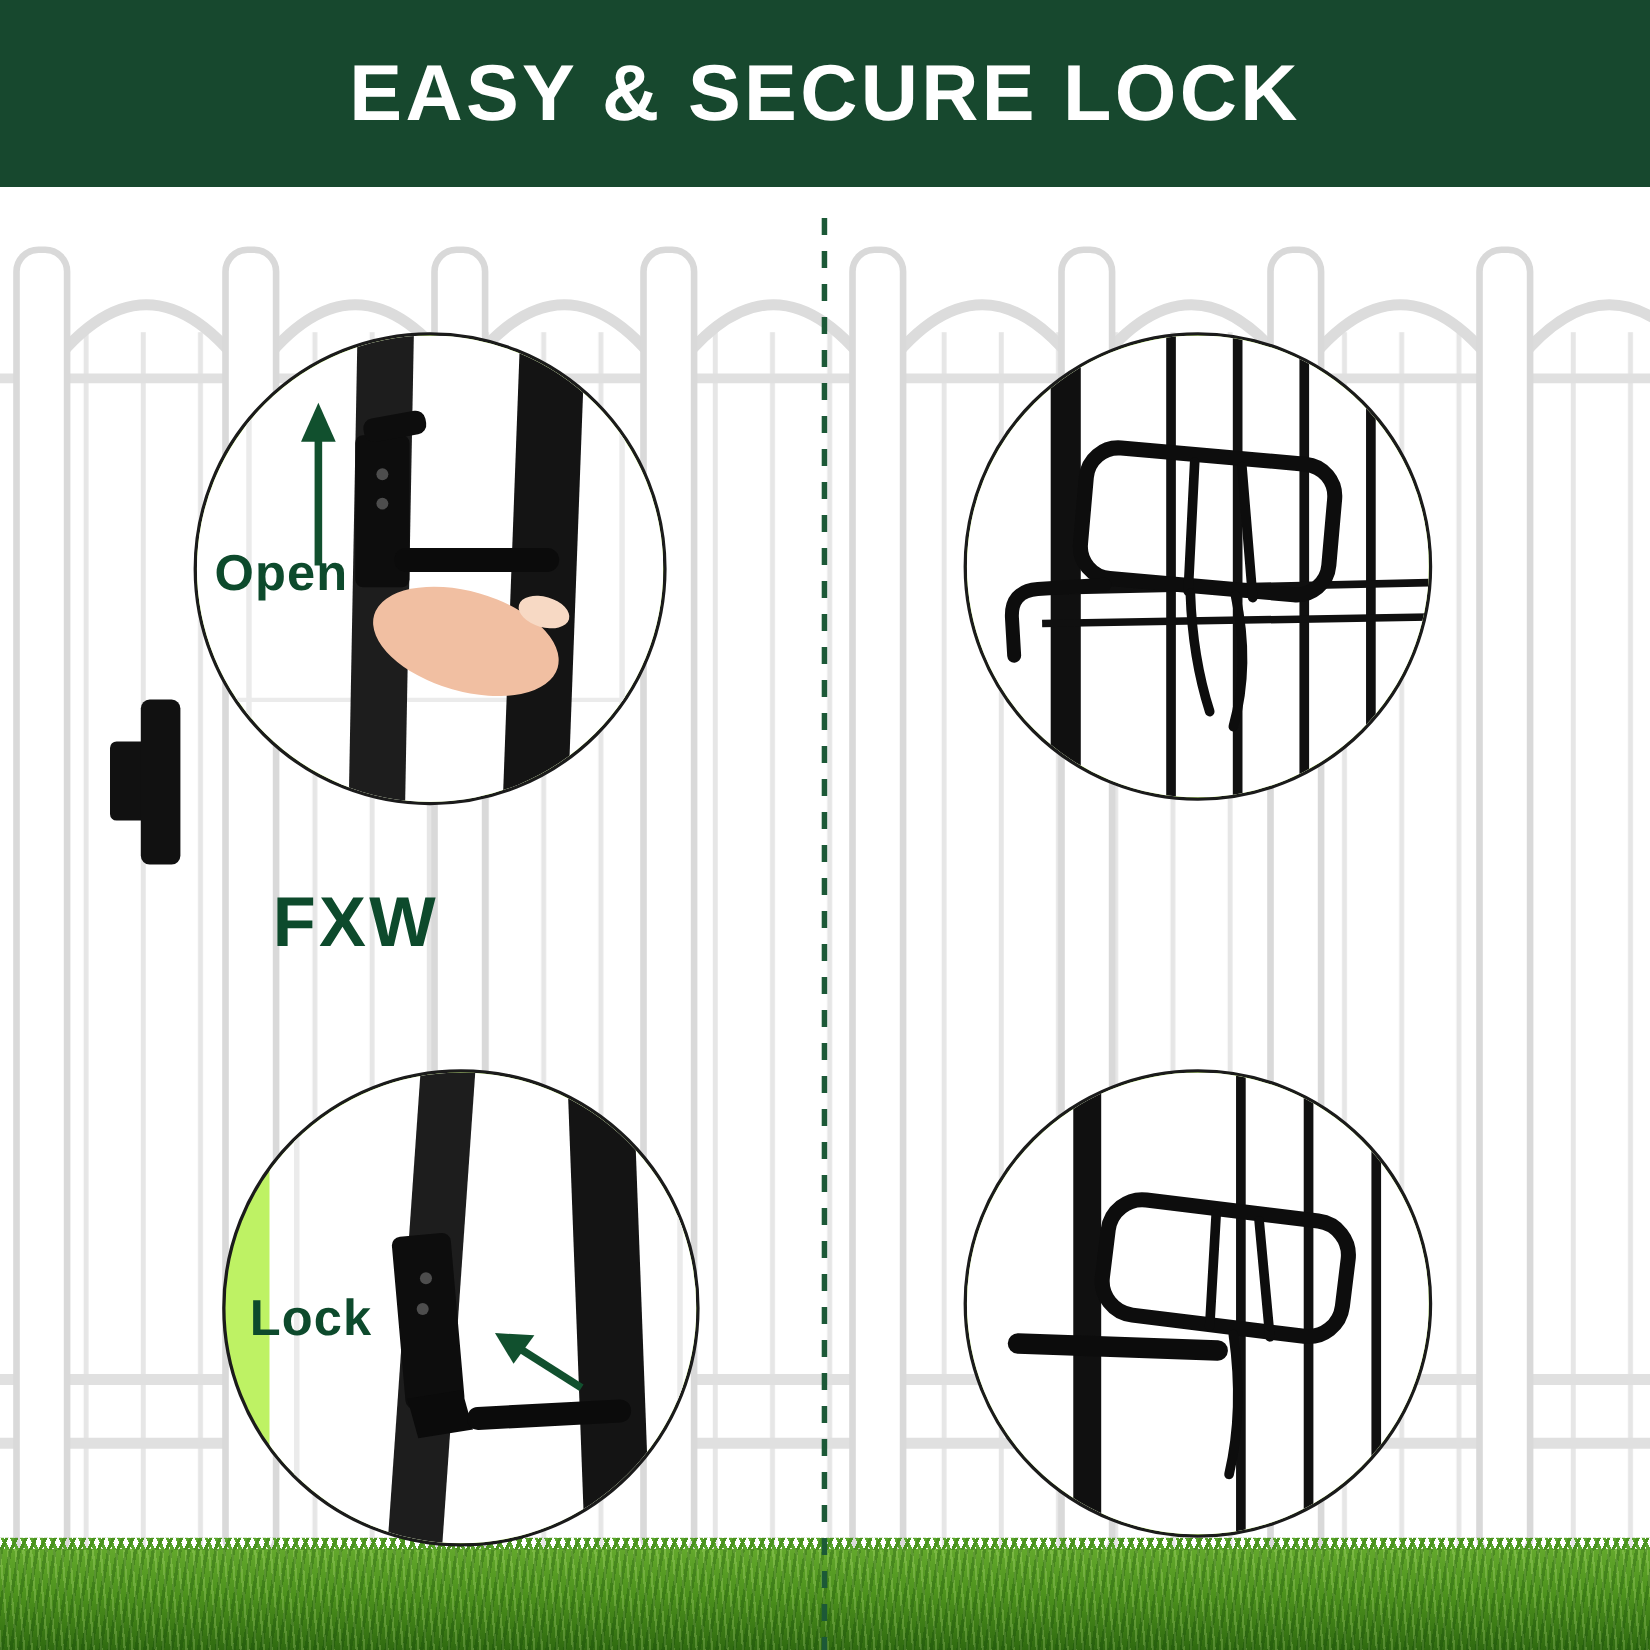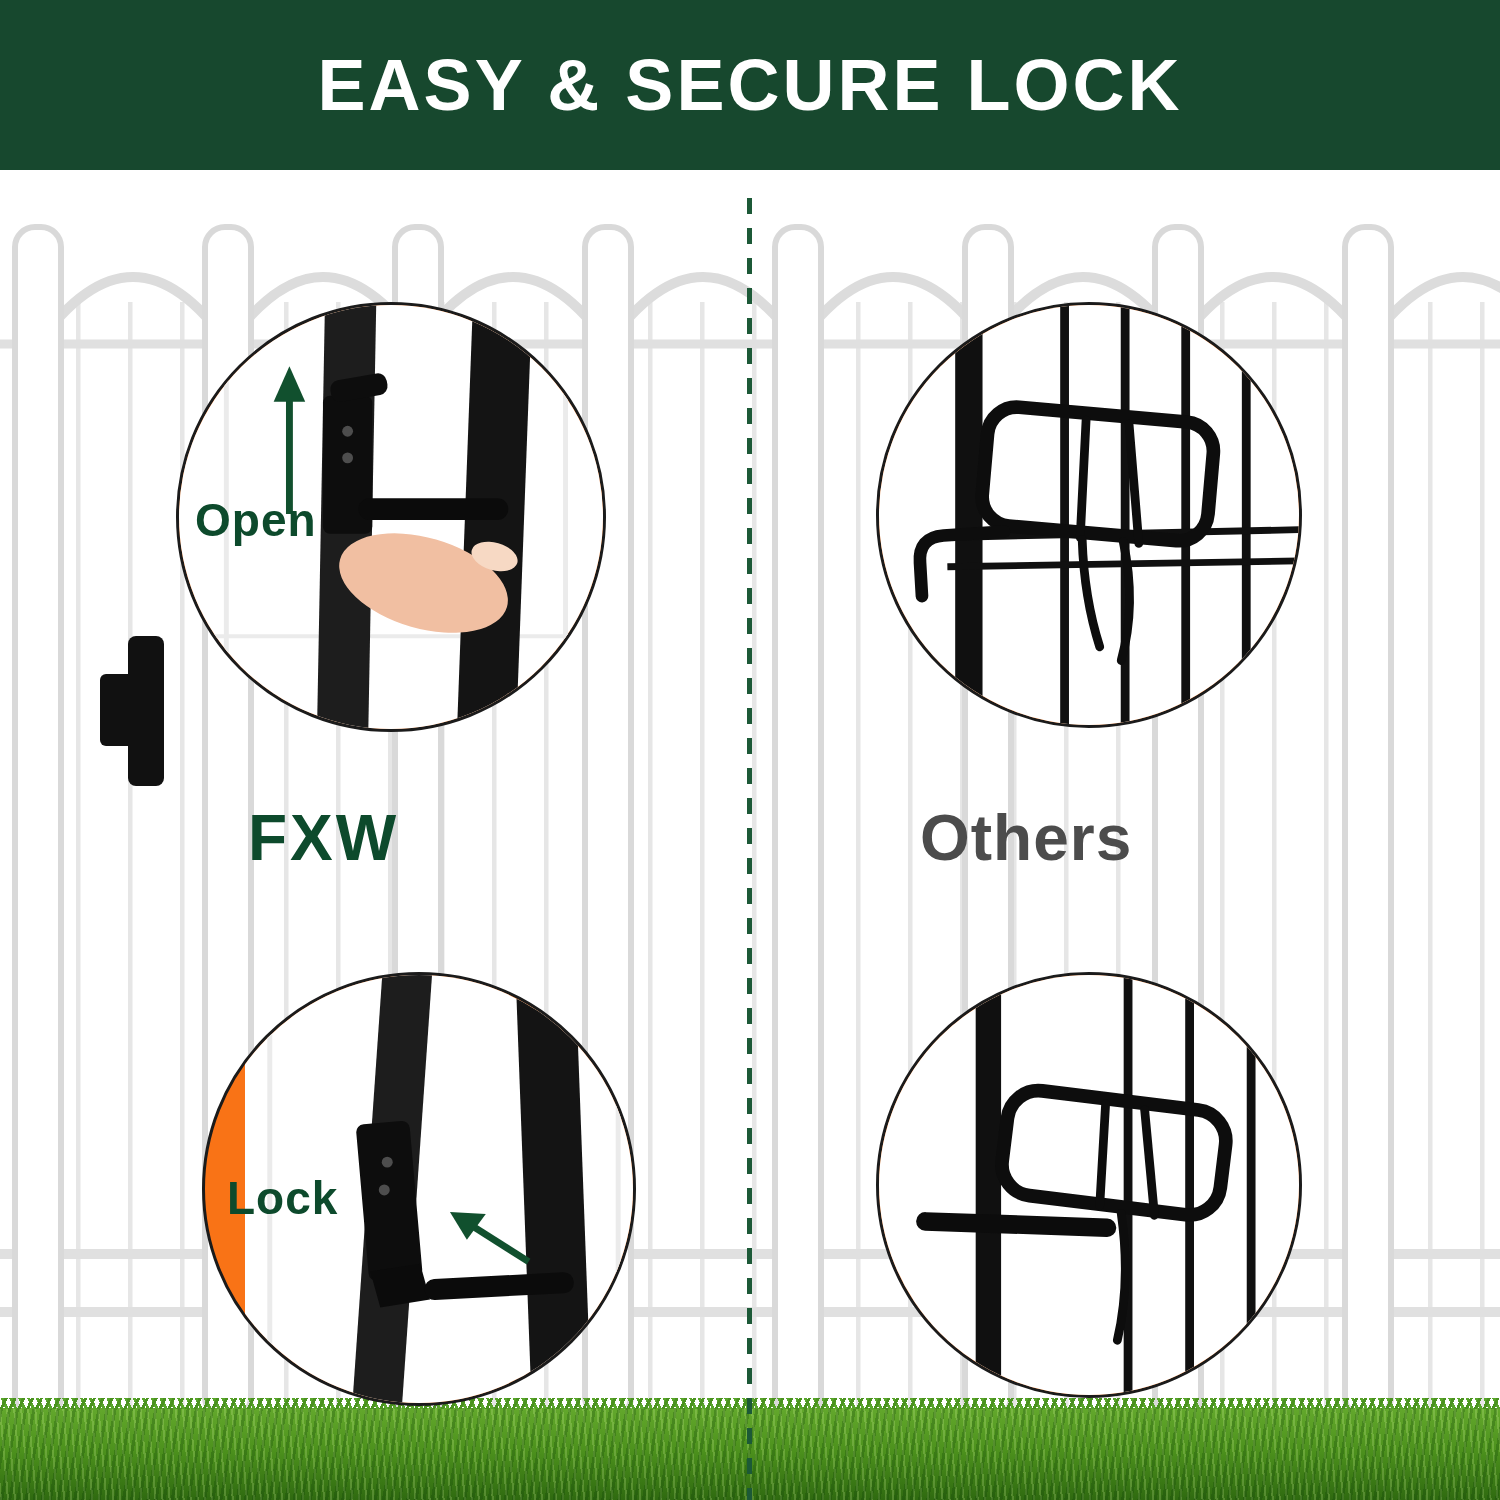--- a/index.html
+++ b/index.html
@@ -52,7 +52,7 @@
   
   .circle {
     position: absolute; border-radius: 50%;
-    overflow: hidden; background: #f97316;
+    overflow: hidden; background: #bef264;
     border: 3px solid #1b1b1b; z-index: 15;
   }
   .circle svg { width: 100%; height: 100%; display: block; }

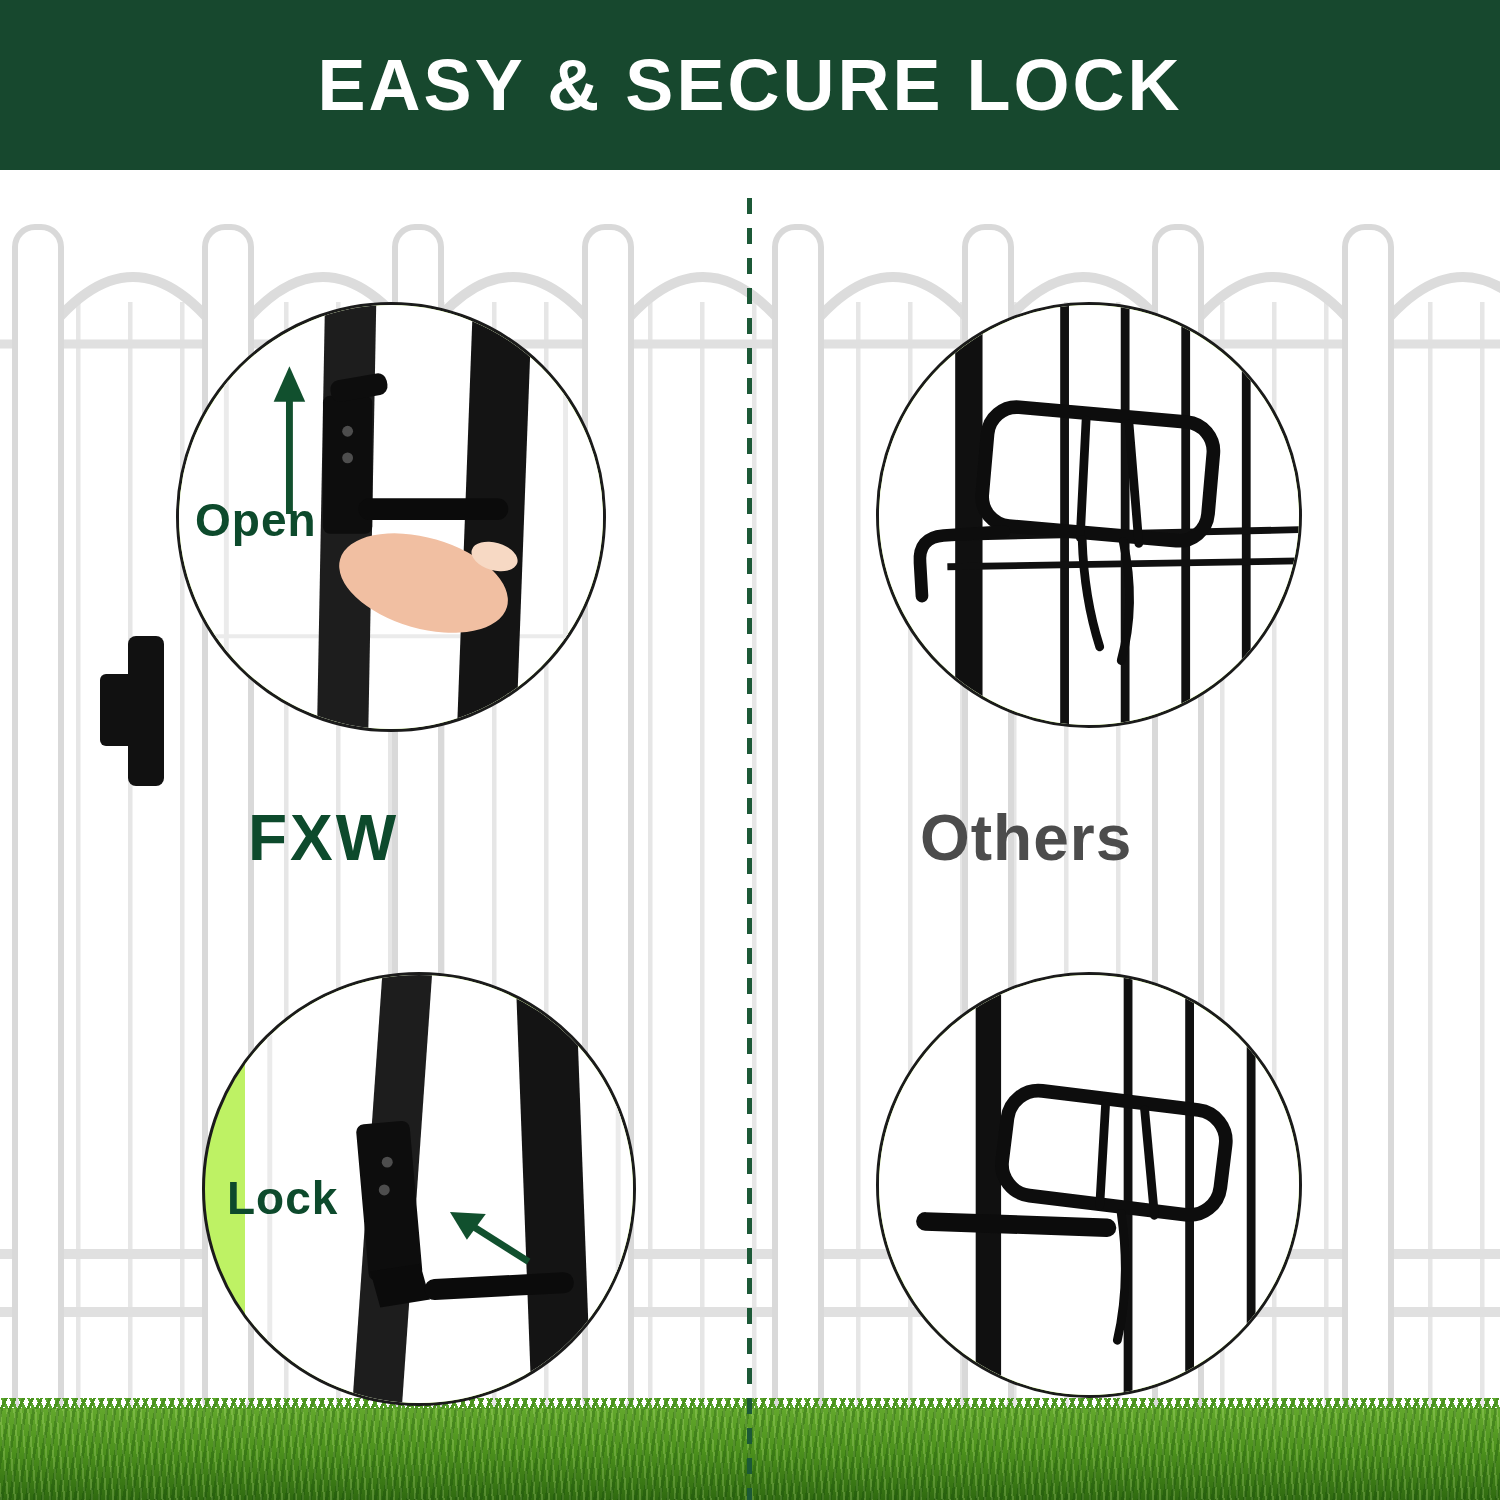--- a/index.html
+++ b/index.html
@@ -231,7 +231,6 @@
   </div>
 
   <div class="brand brand-fxw">FXW</div>
-  <div class="brand brand-others">Others</div>
 
   <div class="grass"></div>
 

